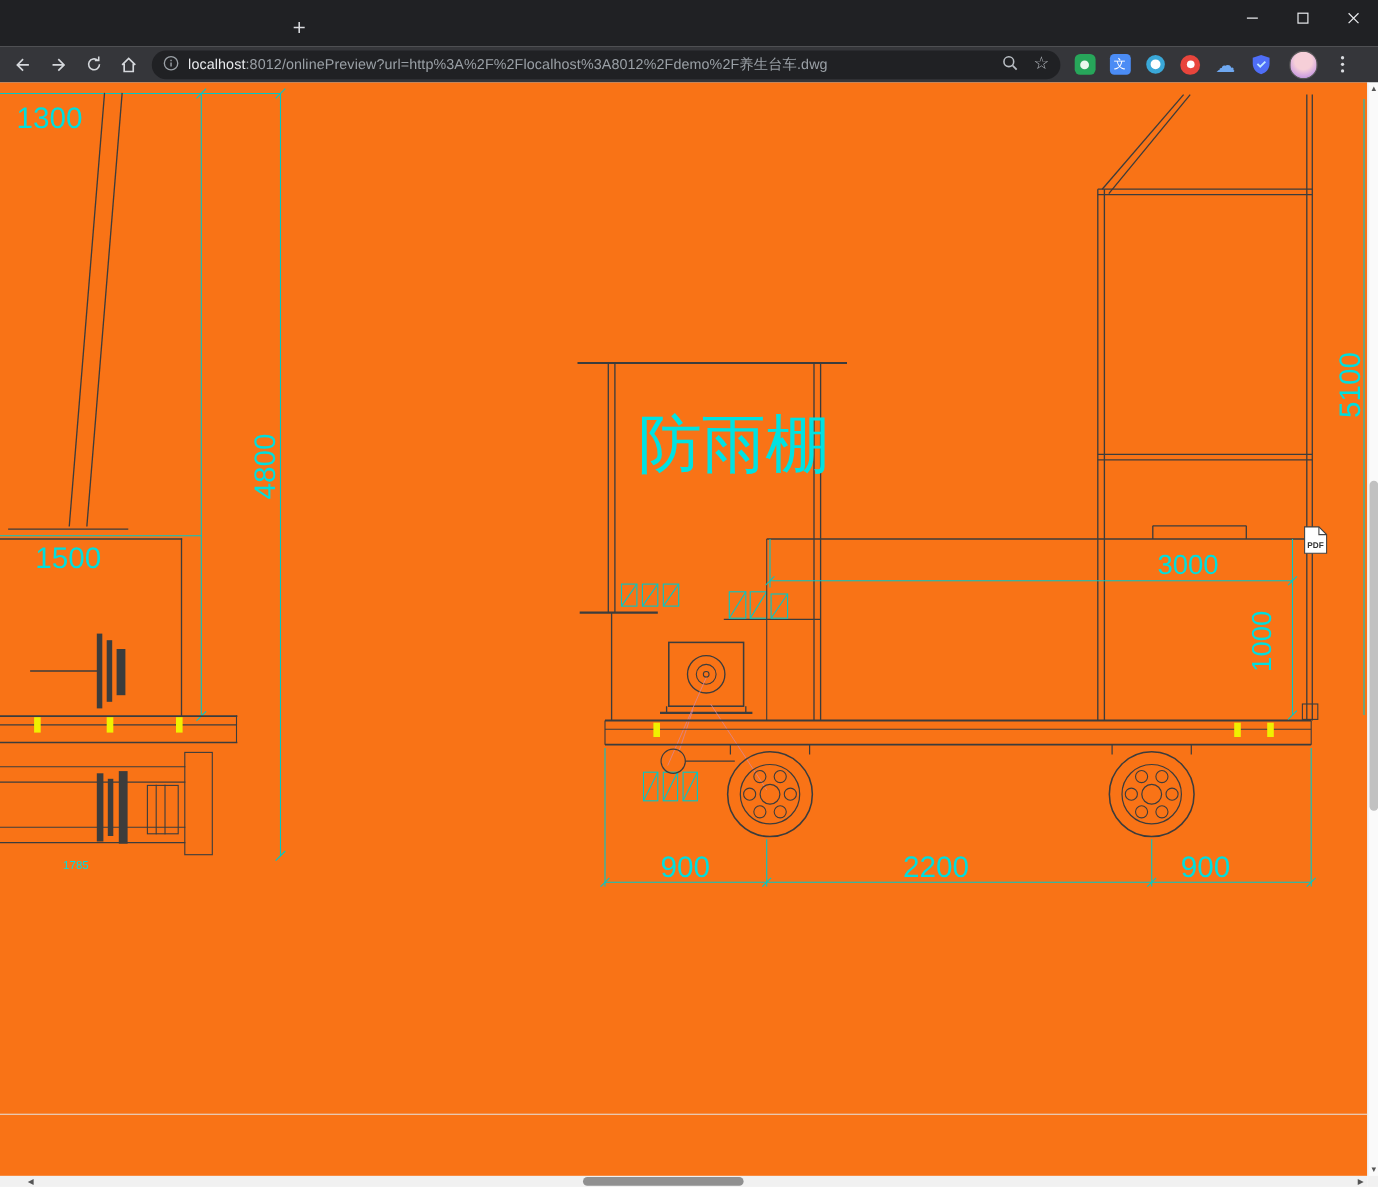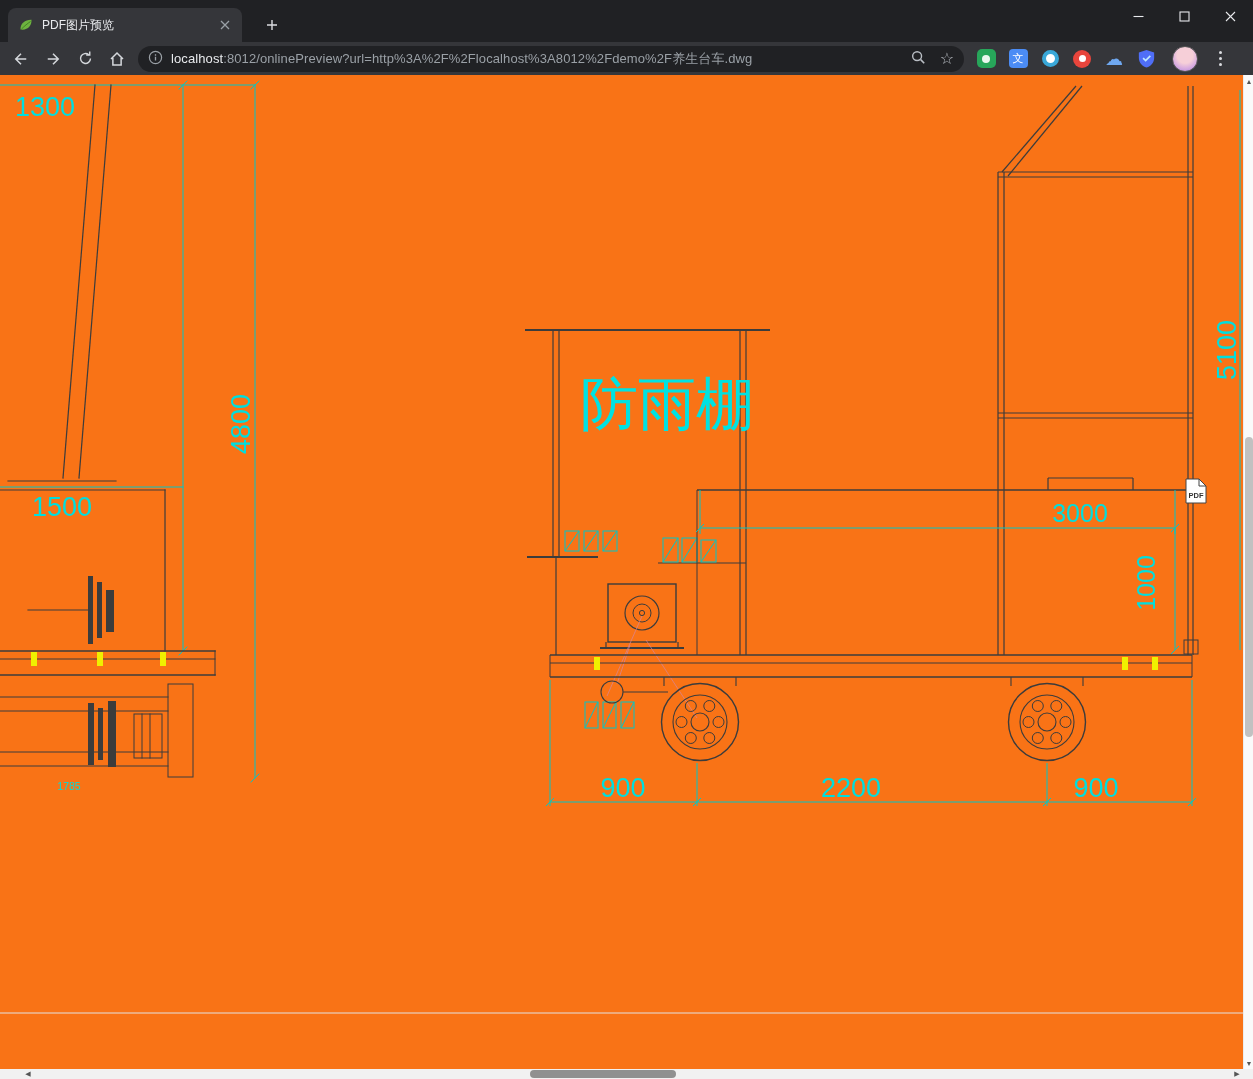--- a/index.html
+++ b/index.html
@@ -54,18 +54,6 @@
 <body>
 
 <div class="titlebar">
-  <div class="tab">
-    <svg class="favicon" viewBox="0 0 16 16">
-      <path d="M2.5 12.5 C2 6.5 7.5 2.5 13.5 2.8 C13.8 9 9.5 13.6 2.5 12.5 Z" fill="#6db33f"></path>
-      <path d="M3.5 12 C6.5 9 9.5 6.5 12.5 4.5" stroke="#3e7d22" stroke-width="0.9" fill="none"></path>
-    </svg>
-    <span class="tab-title">PDF图片预览</span>
-    <span class="tab-close">
-      <svg width="10" height="10" viewBox="0 0 10 10">
-          <path d="M1 1 L9 9 M9 1 L1 9" stroke="#9aa0a6" stroke-width="1.3"></path>
-        </svg>
-    </span>
-  </div>
   <div class="newtab">
     <svg width="12" height="12" viewBox="0 0 12 12">
         <path d="M6 1 V11 M1 6 H11" stroke="#dadce0" stroke-width="1.4"></path>

